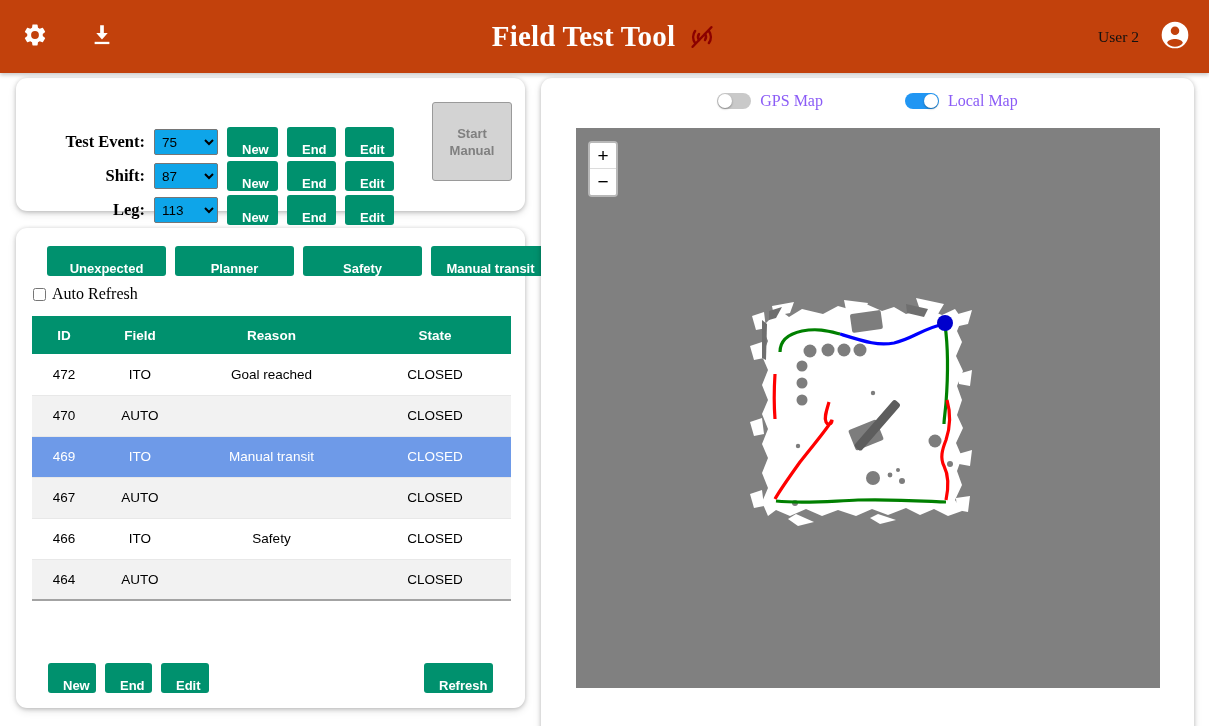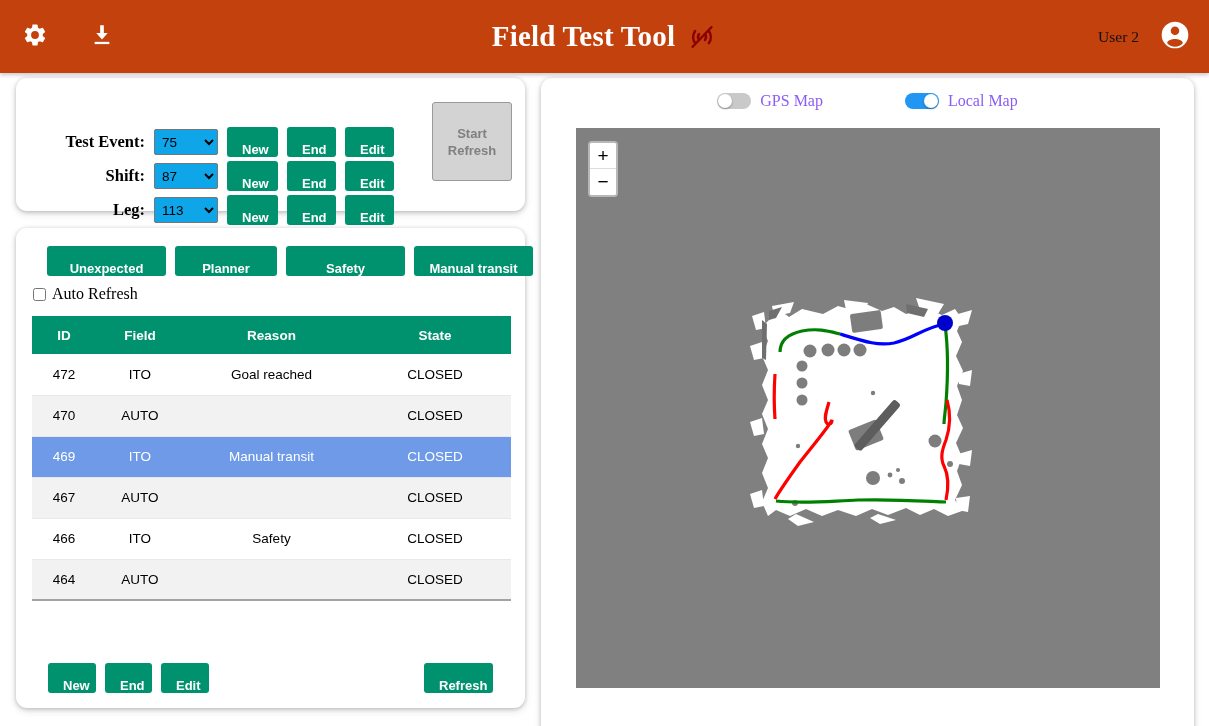--- a/index.html
+++ b/index.html
@@ -338,7 +338,7 @@
     </div>
 
     <button id="start-logging-btn">Start
-Refresh</button>
+Manual</button>
   </div>
 
   <div class="card" id="events-card">

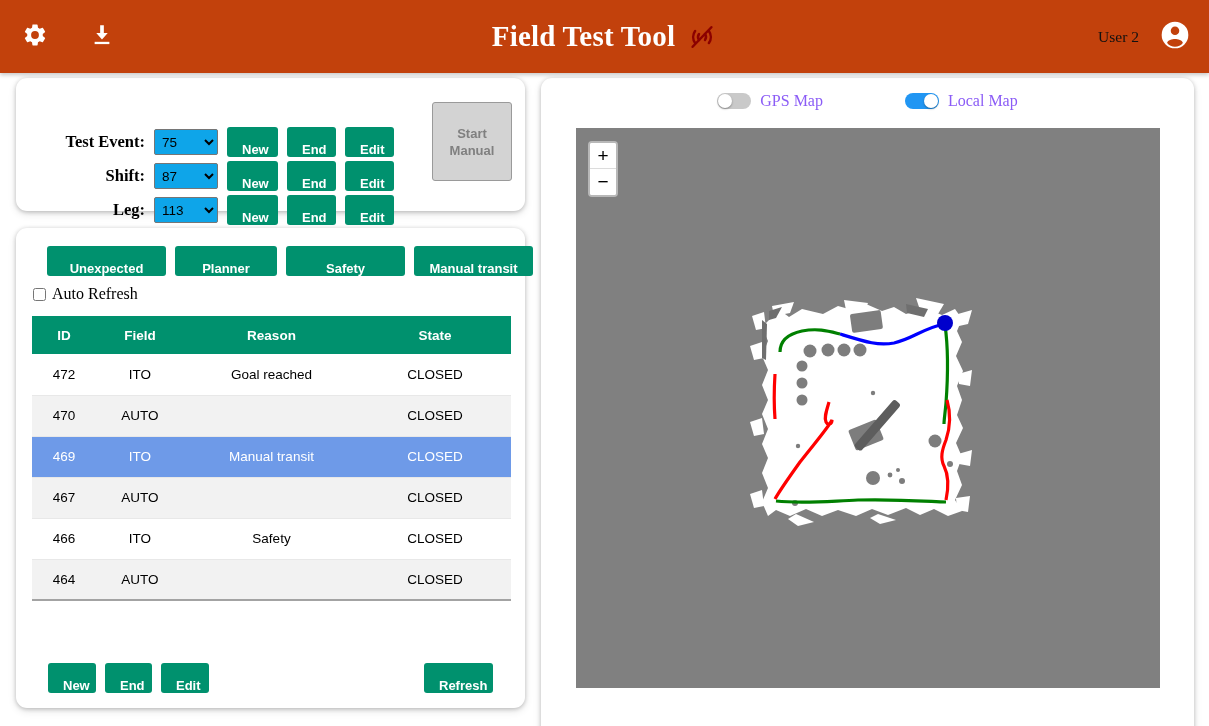--- a/index.html
+++ b/index.html
@@ -134,7 +134,7 @@
     margin-right: 9px;
   }
   .reason-tab.w1 { width: 119px; }
-  .reason-tab.w2 { width: 102px; }
+  .reason-tab.w2 { width: 119px; }
   .reason-tab.w3 { width: 119px; }
   .reason-tab.w4 { width: 119px; margin-right: 0; }
 

